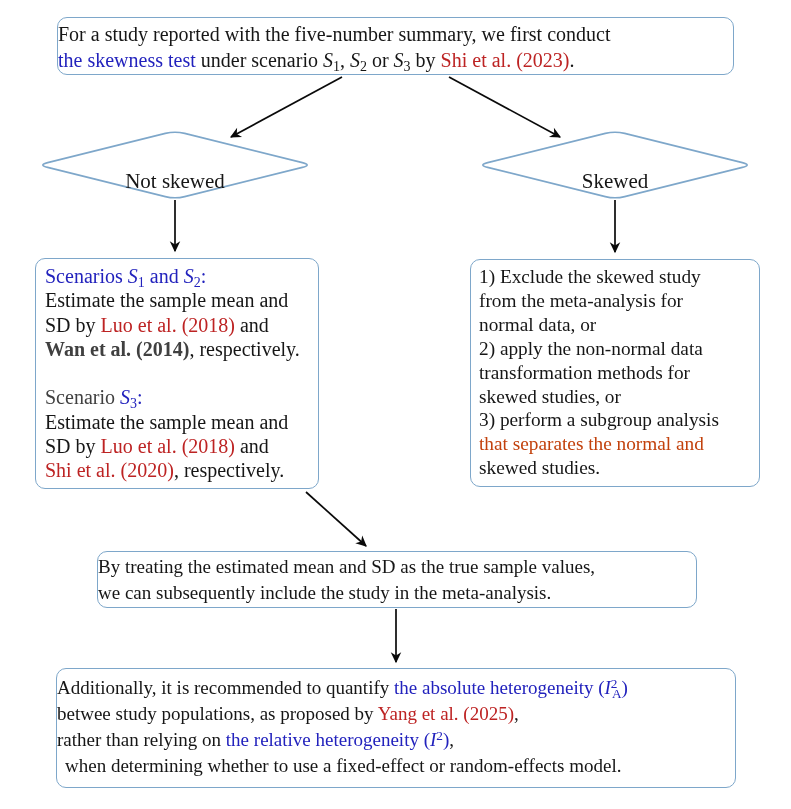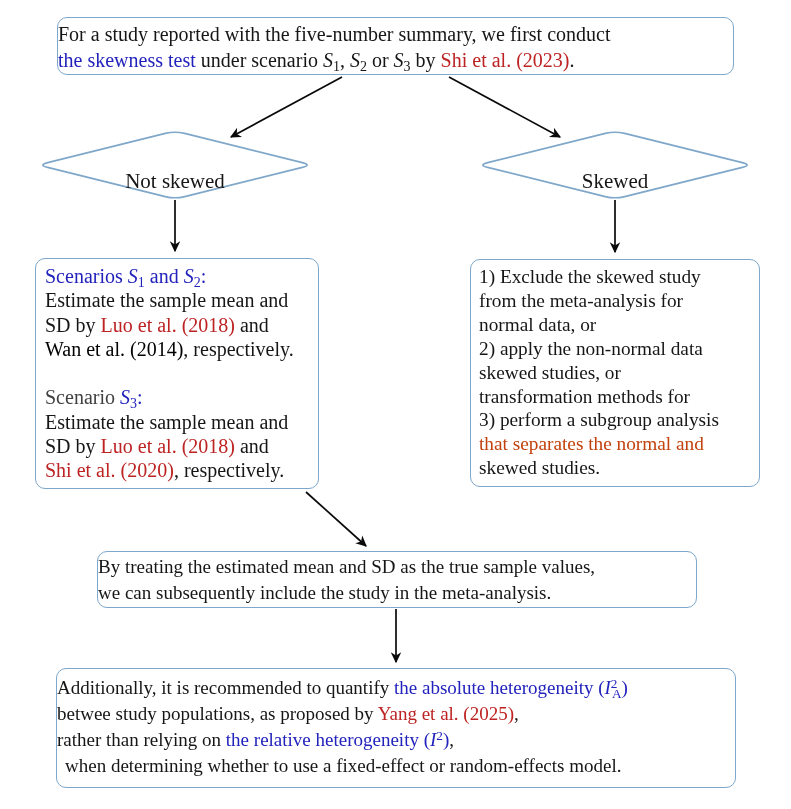--- a/index.html
+++ b/index.html
@@ -78,7 +78,7 @@
     <div class="line"><span style="color: rgb(34, 34, 189);">Scenarios </span><span class="it" style="color: rgb(34, 34, 189);">S</span><sub style="color: rgb(34, 34, 189);">1</sub><span style="color: rgb(34, 34, 189);"> and </span><span class="it" style="color: rgb(34, 34, 189);">S</span><sub style="color: rgb(34, 34, 189);">2</sub><span style="color: rgb(34, 34, 189);">:</span></div>
     <div class="line"><span style="color: rgb(22, 22, 22);">Estimate the sample mean and</span></div>
     <div class="line"><span style="color: rgb(22, 22, 22);">SD by </span><span style="color: rgb(189, 35, 35);">Luo et al. (2018)</span><span style="color: rgb(22, 22, 22);"> and</span></div>
-    <div class="line"><span style="color: #000000;">Wan et al. (2014)</span><span style="color: rgb(22, 22, 22);">, respectively.</span></div>
+    <div class="line"><span style="color: #404040; font-weight: bold;">Wan et al. (2014)</span><span style="color: rgb(22, 22, 22);">, respectively.</span></div>
     <div class="line"></div>
     <div class="line"><span style="color: #404040;">Scenario </span><span class="it" style="color: rgb(34, 34, 189);">S</span><sub style="color: rgb(34, 34, 189);">3</sub><span style="color: rgb(34, 34, 189);">:</span></div>
     <div class="line"><span style="color: rgb(22, 22, 22);">Estimate the sample mean and</span></div>

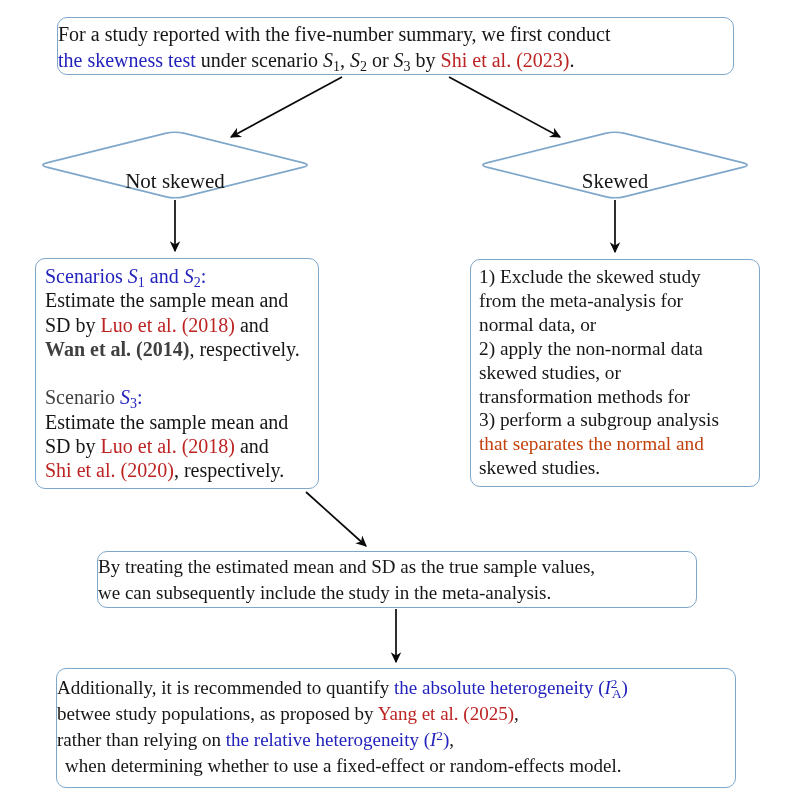--- a/index.html
+++ b/index.html
@@ -91,8 +91,8 @@
     <div class="line"><span style="color: rgb(22, 22, 22);">from the meta-analysis for</span></div>
     <div class="line"><span style="color: rgb(22, 22, 22);">normal data, or</span></div>
     <div class="line"><span style="color: rgb(22, 22, 22);">2) apply the non-normal data</span></div>
+    <div class="line"><span style="color: rgb(22, 22, 22);">transformation methods for</span></div>
     <div class="line"><span style="color: rgb(22, 22, 22);">skewed studies, or</span></div>
-    <div class="line"><span style="color: rgb(22, 22, 22);">transformation methods for</span></div>
     <div class="line"><span style="color: rgb(22, 22, 22);">3) perform a subgroup analysis</span></div>
     <div class="line"><span style="color: #c2410c; text-align: center;">that separates the normal and</span></div>
     <div class="line"><span style="color: rgb(22, 22, 22);">skewed studies.</span></div>

